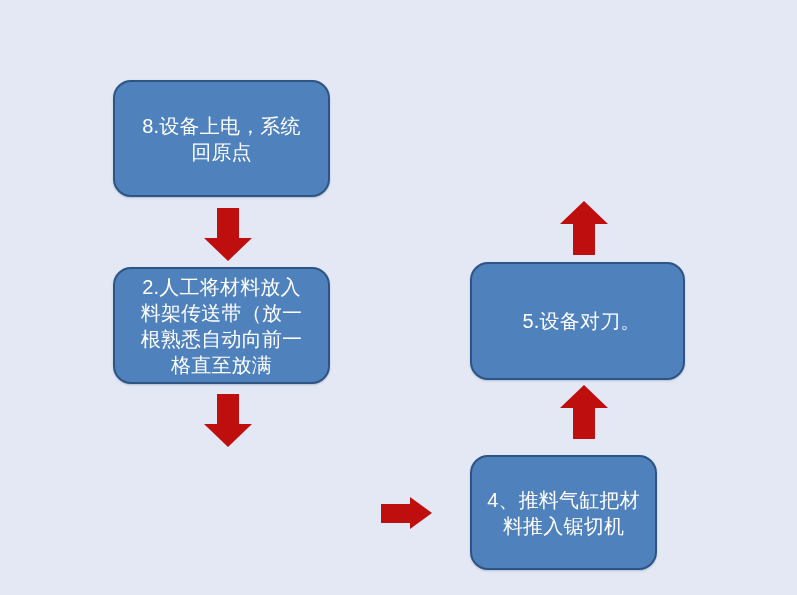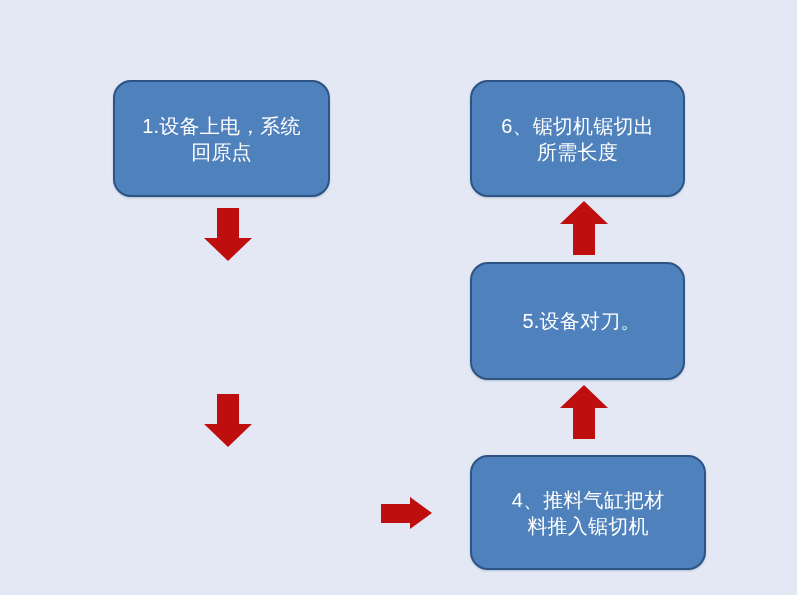--- a/index.html
+++ b/index.html
@@ -115,7 +115,7 @@
 <div id="canvas">
 
   <div class="node" id="node-1">
-    <span class="node-text">1.设备上电，系统
+    <span class="node-text">8.设备上电，系统
 回原点</span>
   </div>
 

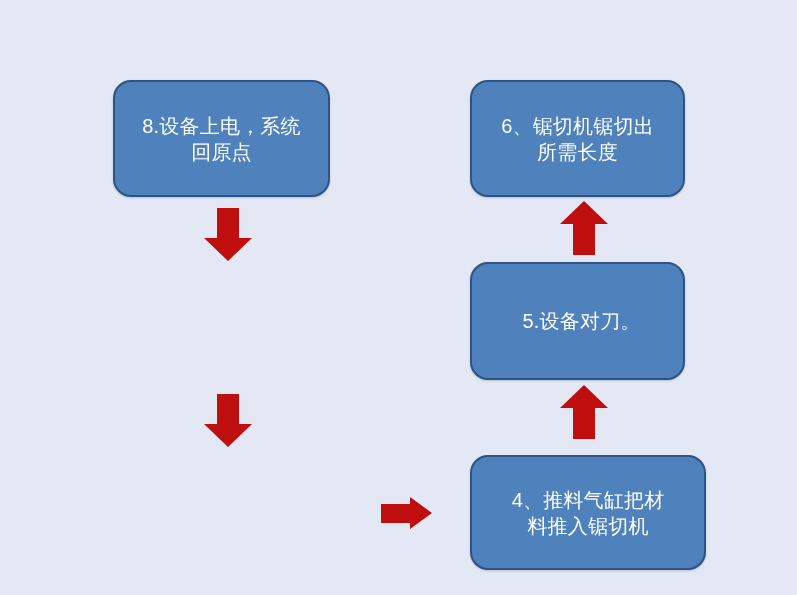--- a/index.html
+++ b/index.html
@@ -155,10 +155,6 @@
     <div class="shaft"></div>
   </div>
 
-  <div class="node" id="node-6">
-    <span class="node-text">6、锯切机锯切出
-所需长度</span>
-  </div>
 
 </div>
 

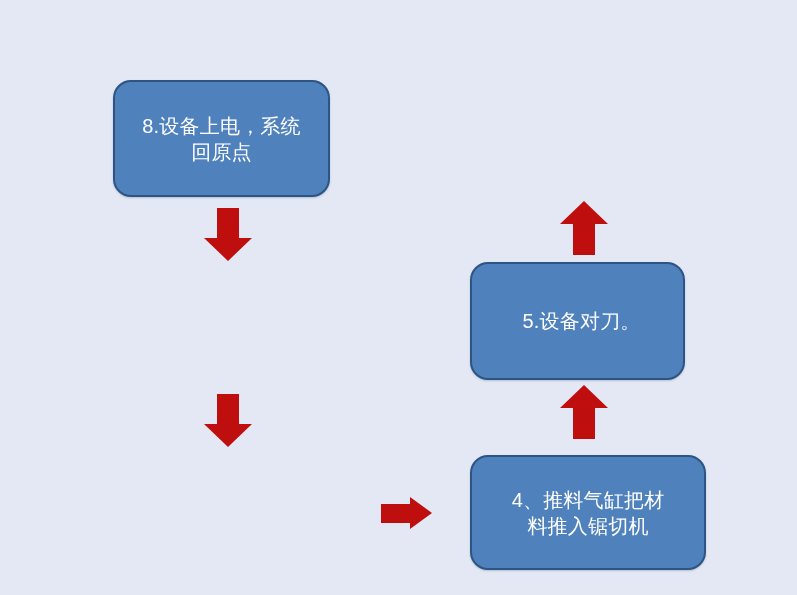--- a/index.html
+++ b/index.html
@@ -124,6 +124,12 @@
     <div class="head"></div>
   </div>
 
+  <div class="node" id="node-2">
+    <span class="node-text">2.人工将材料放入
+料架传送带（放一
+根熟悉自动向前一
+格直至放满</span>
+  </div>
 
   <div class="arrow arrow-down" id="arrow-2-3">
     <div class="shaft"></div>

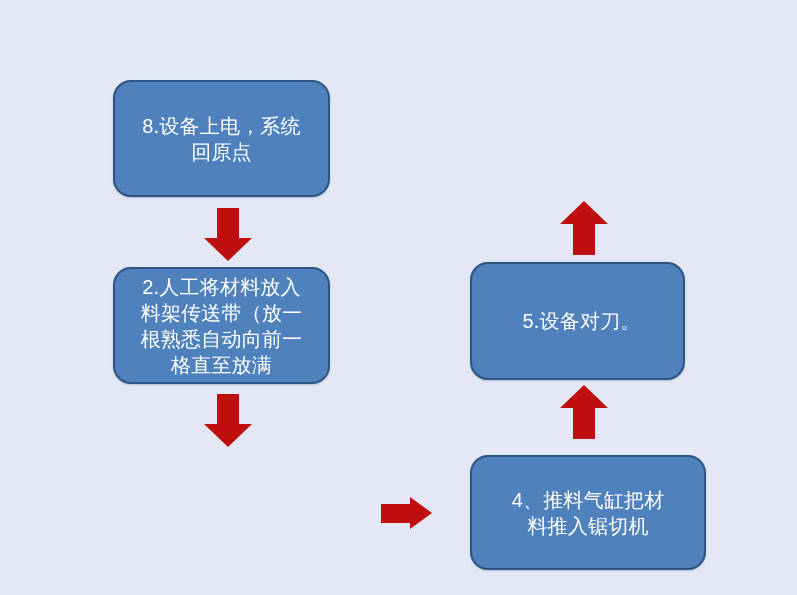--- a/index.html
+++ b/index.html
@@ -48,7 +48,7 @@
   
   #node-6 { left: 470px; top: 80px;  width: 215px; height: 117px; }
   #node-5 { left: 470px; top: 262px; width: 215px; height: 118px; padding-left: 20px; }
-  #node-4 { left: 470px; top: 455px; width: 236px; height: 115px; }
+  #node-4 { left: 470px; top: 455px; width: 187px; height: 115px; }
 
   
   .arrow {

